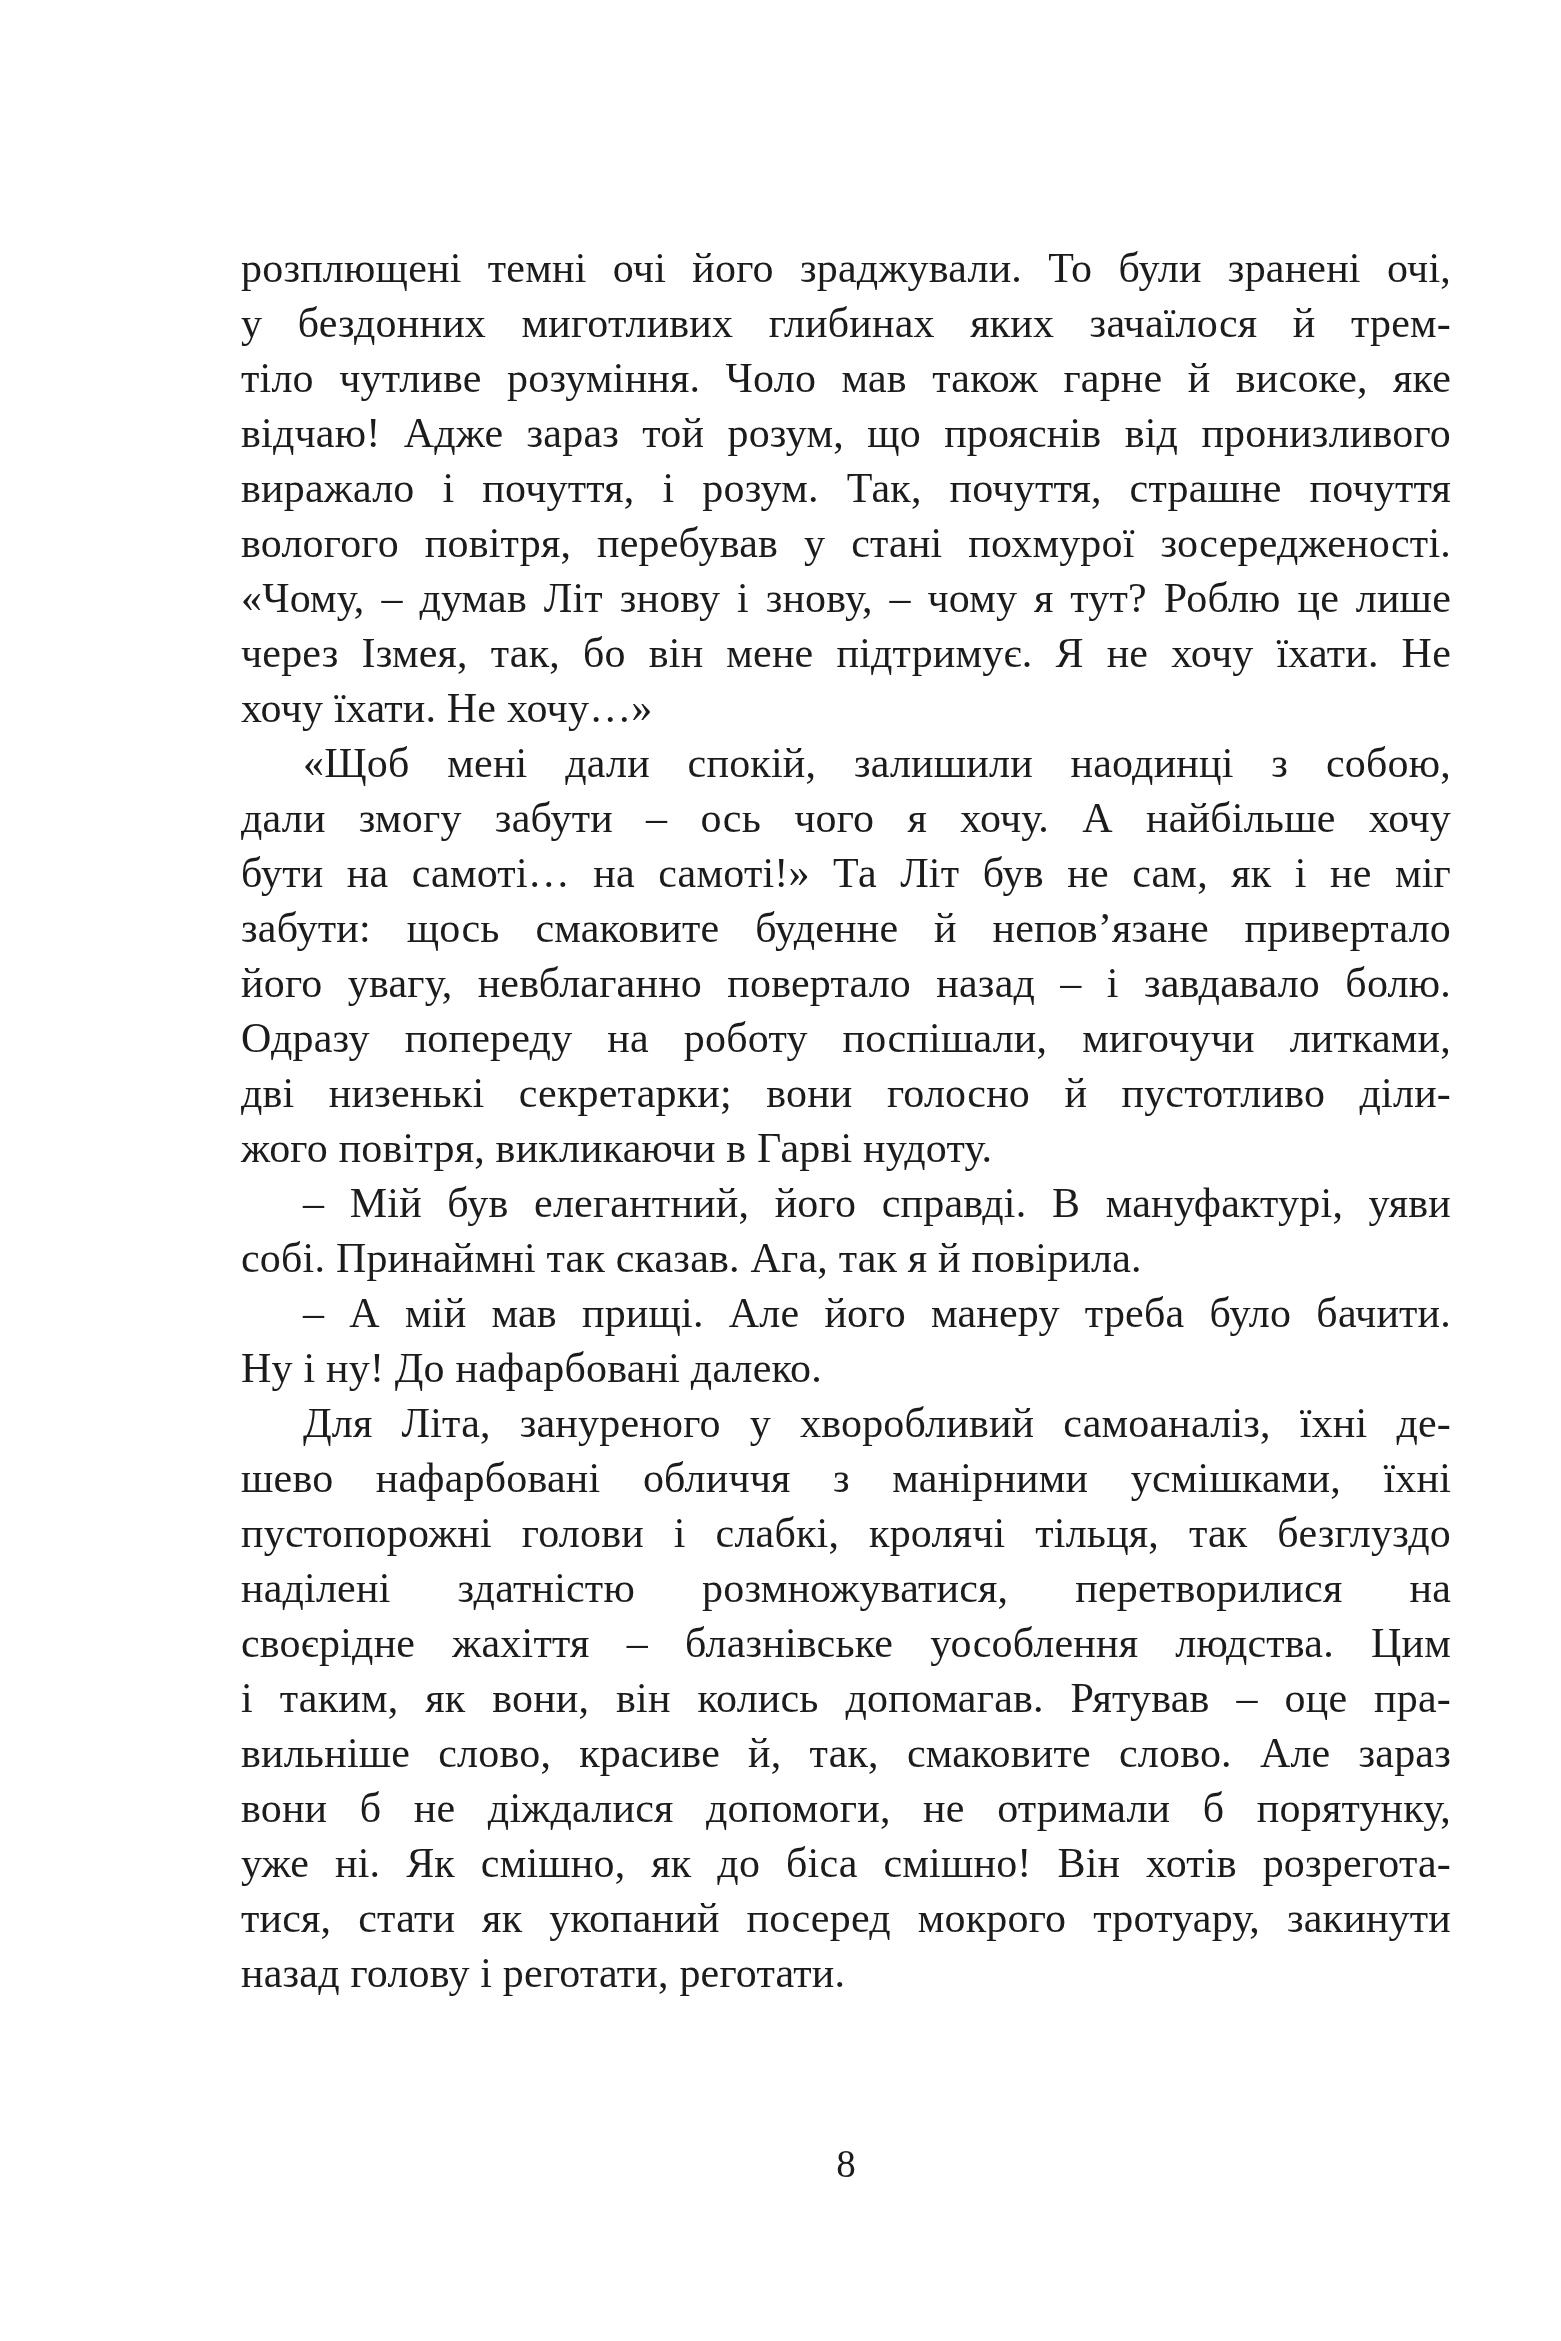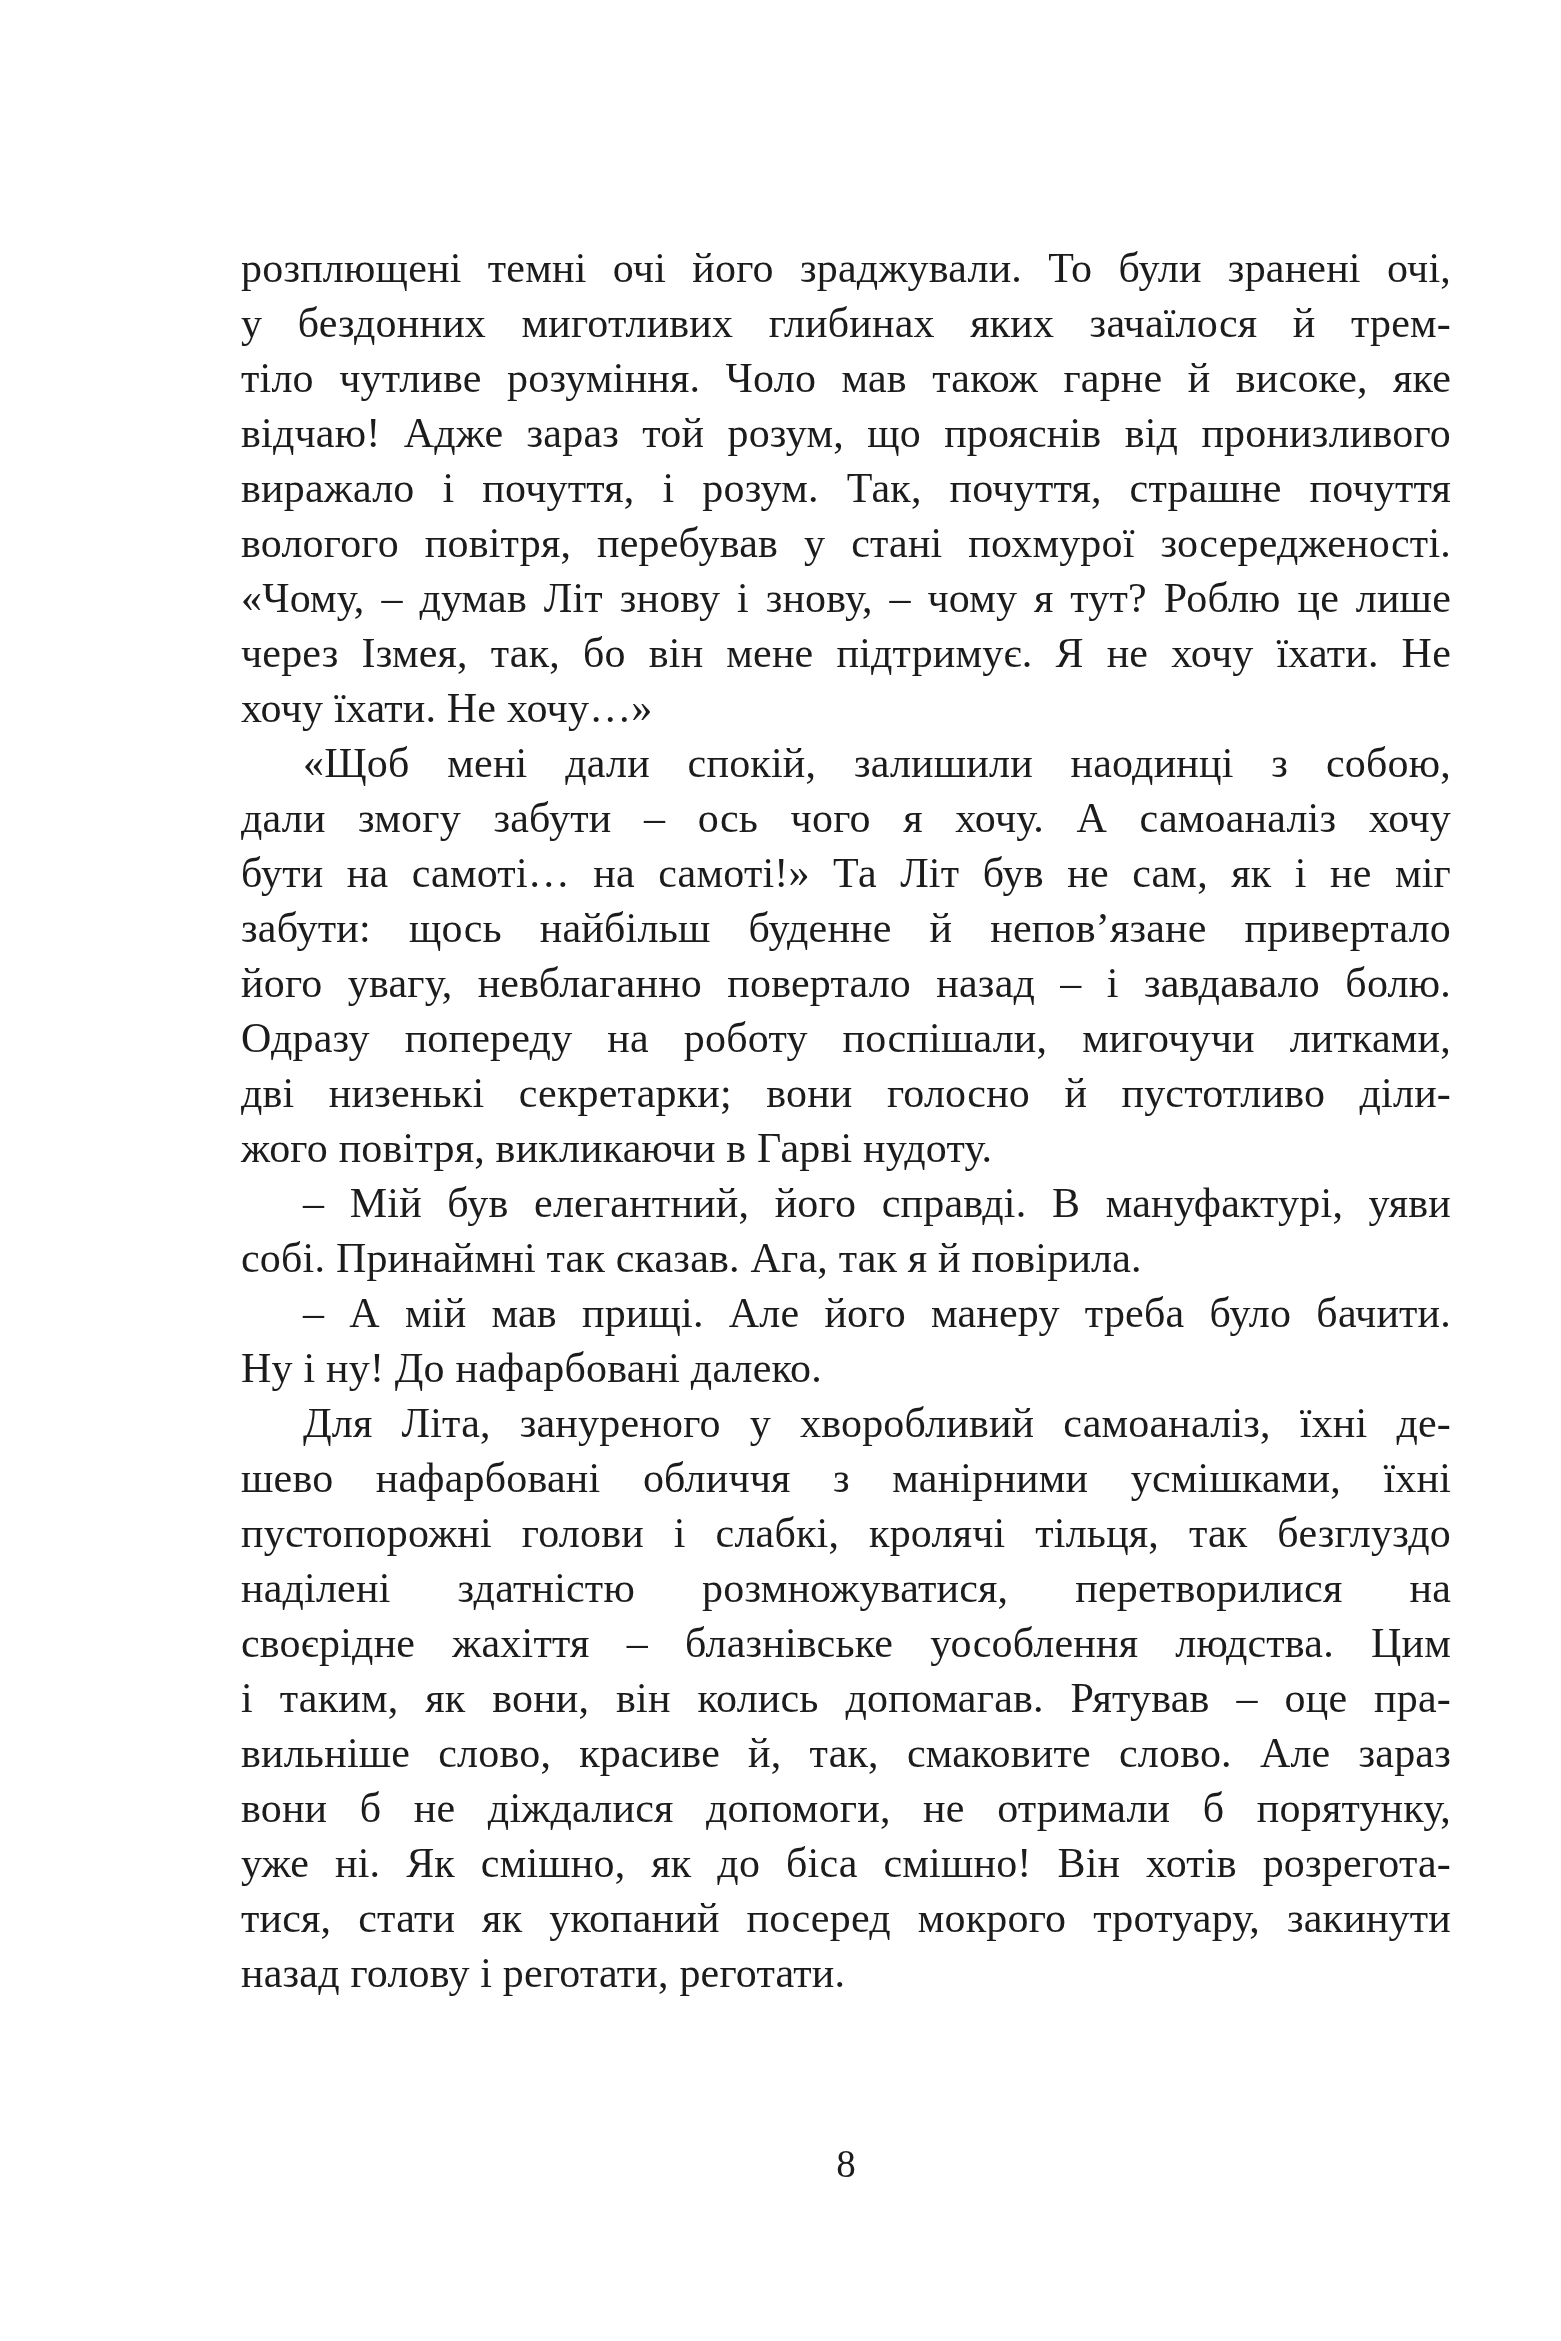--- a/index.html
+++ b/index.html
@@ -62,7 +62,7 @@
       <div class="line">через Ізмея, так, бо він мене підтримує. Я не хочу їхати. Не</div>
       <div class="line last">хочу їхати. Не хочу…»</div>
       <div class="line indent">«Щоб мені дали спокій, залишили наодинці з собою,</div>
-      <div class="line">дали змогу забути – ось чого я хочу. А самоаналіз хочу</div>
+      <div class="line">дали змогу забути – ось чого я хочу. А найбільше хочу</div>
       <div class="line">бути на самоті… на самоті!» Та Літ був не сам, як і не міг</div>
       <div class="line">забути: щось найбільш буденне й непов’язане привертало</div>
       <div class="line">його увагу, невблаганно повертало назад – і завдавало болю.</div>

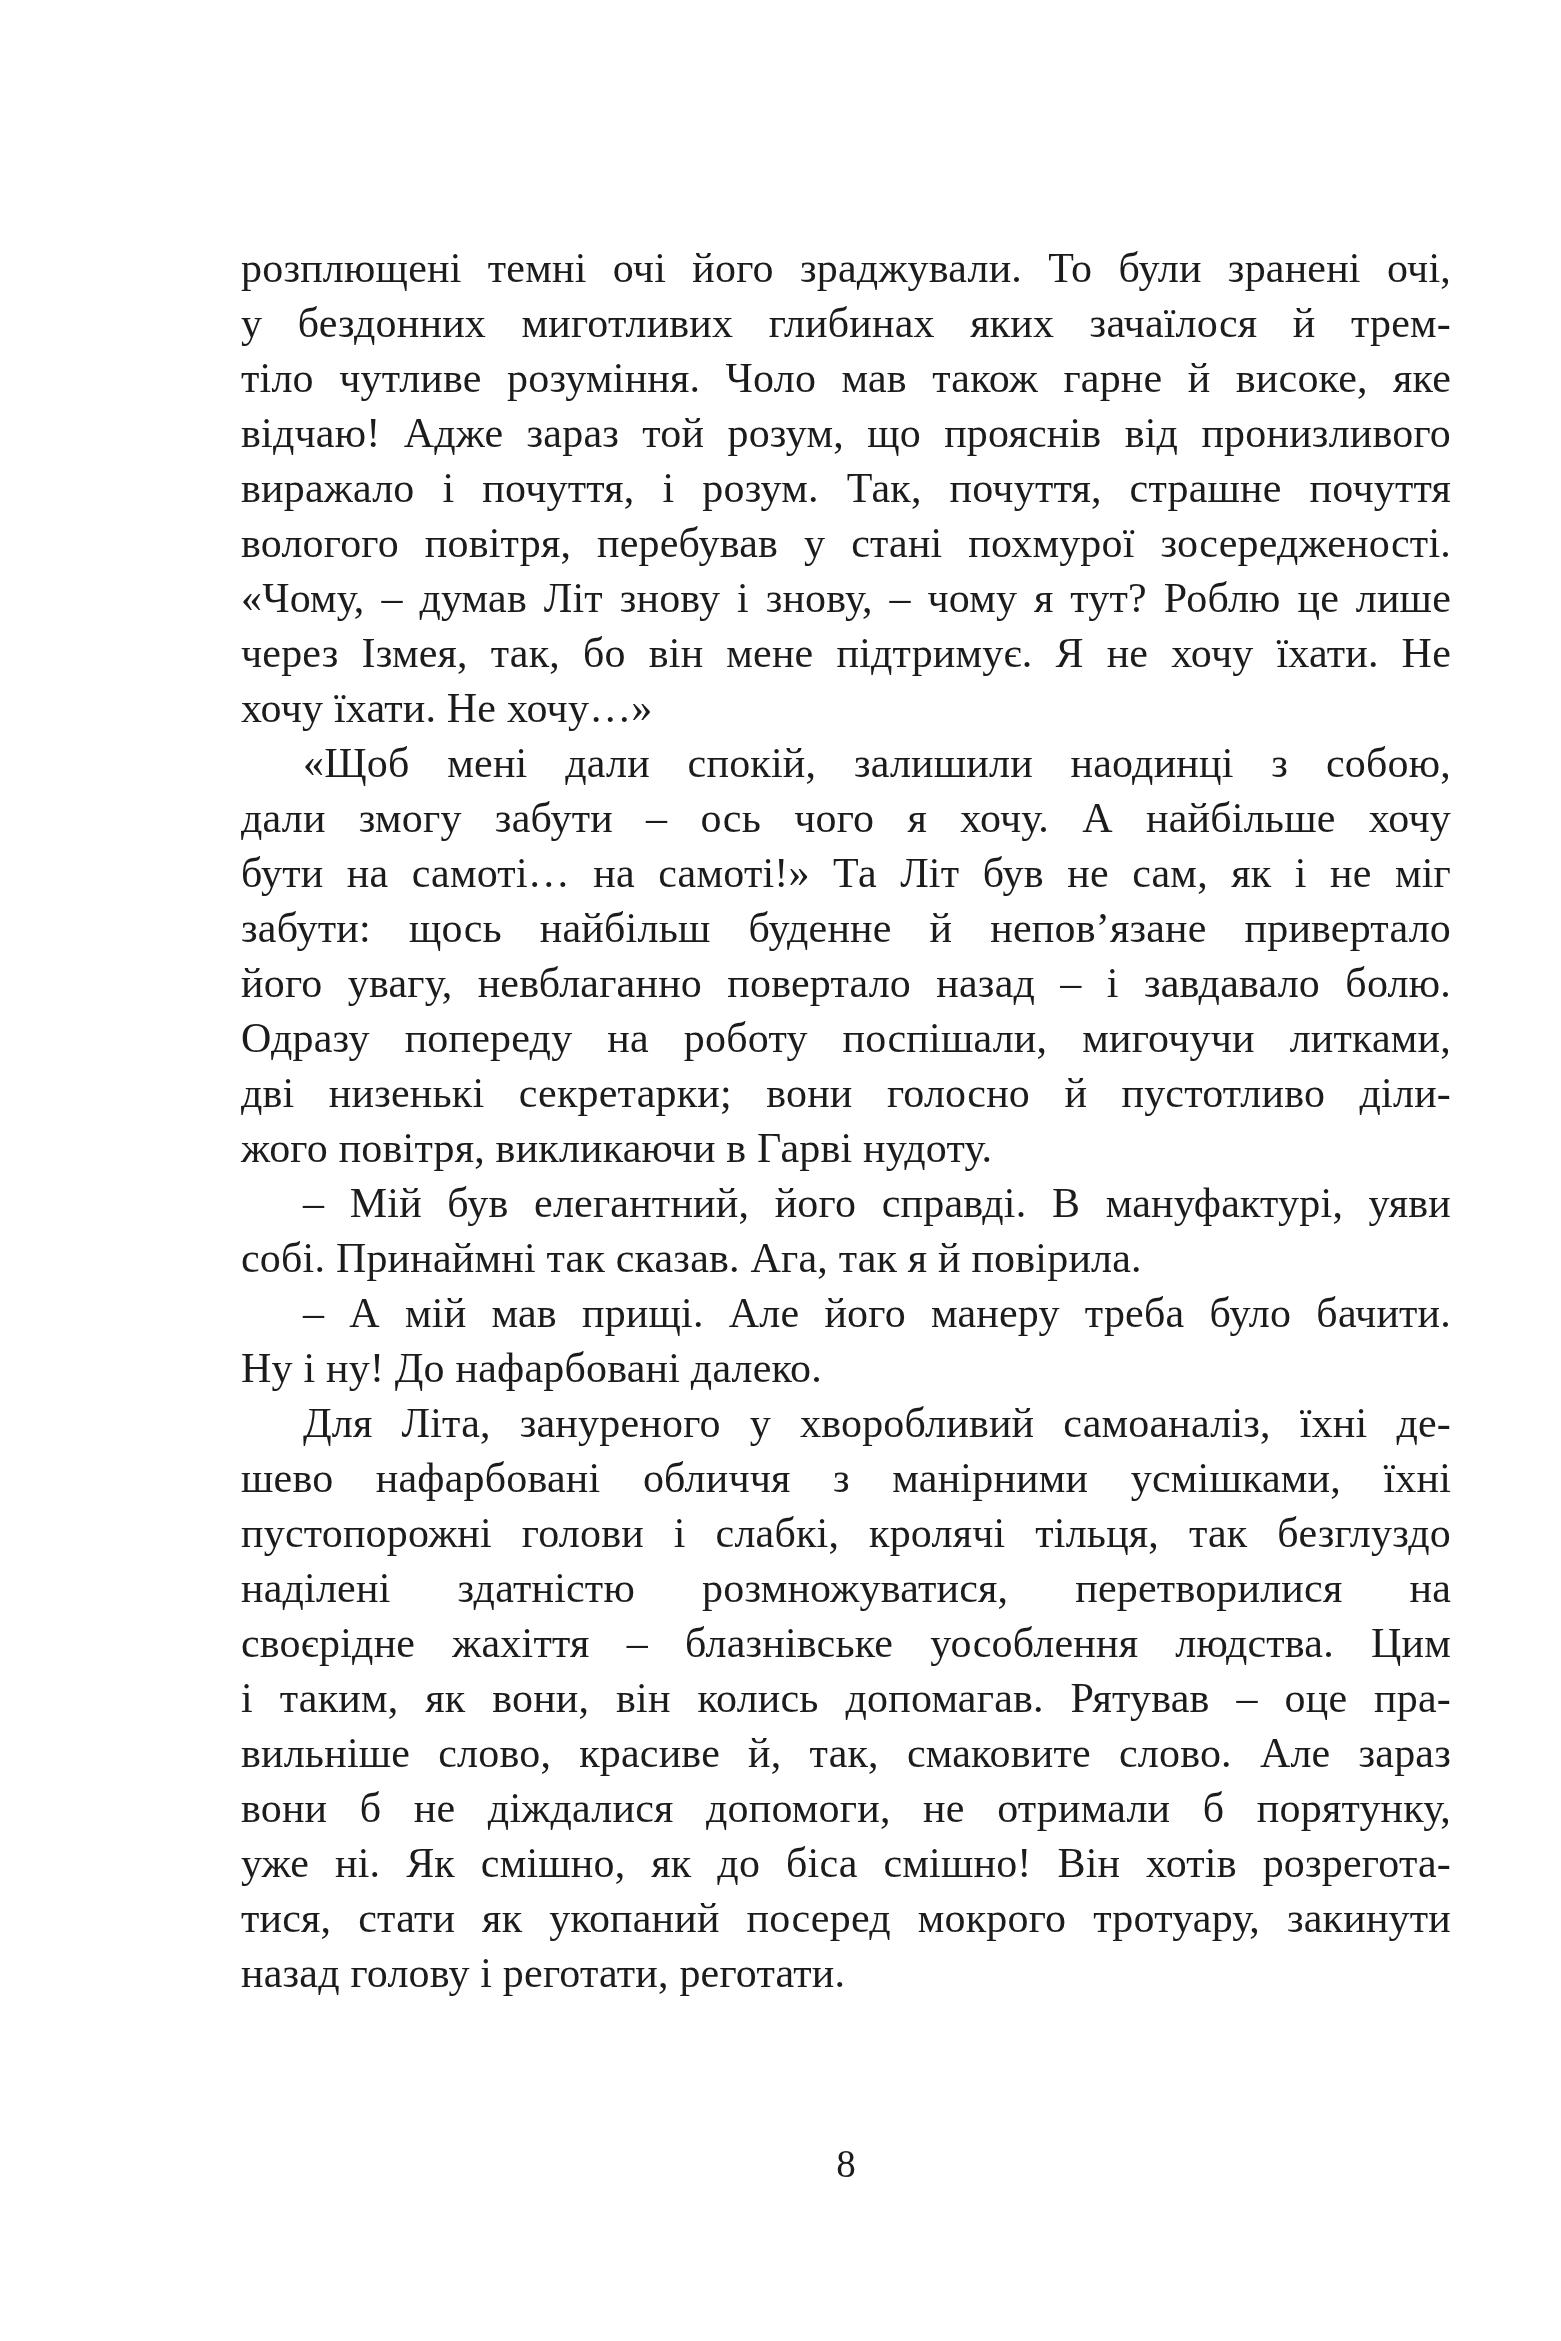--- a/index.html
+++ b/index.html
@@ -64,7 +64,7 @@
       <div class="line indent">«Щоб мені дали спокій, залишили наодинці з собою,</div>
       <div class="line">дали змогу забути – ось чого я хочу. А найбільше хочу</div>
       <div class="line">бути на самоті… на самоті!» Та Літ був не сам, як і не міг</div>
-      <div class="line">забути: щось найбільш буденне й непов’язане привертало</div>
+      <div class="line">забути: щось смаковите буденне й непов’язане привертало</div>
       <div class="line">його увагу, невблаганно повертало назад – і завдавало болю.</div>
       <div class="line">Одразу попереду на роботу поспішали, мигочучи литками,</div>
       <div class="line">дві низенькі секретарки; вони голосно й пустотливо діли-</div>

